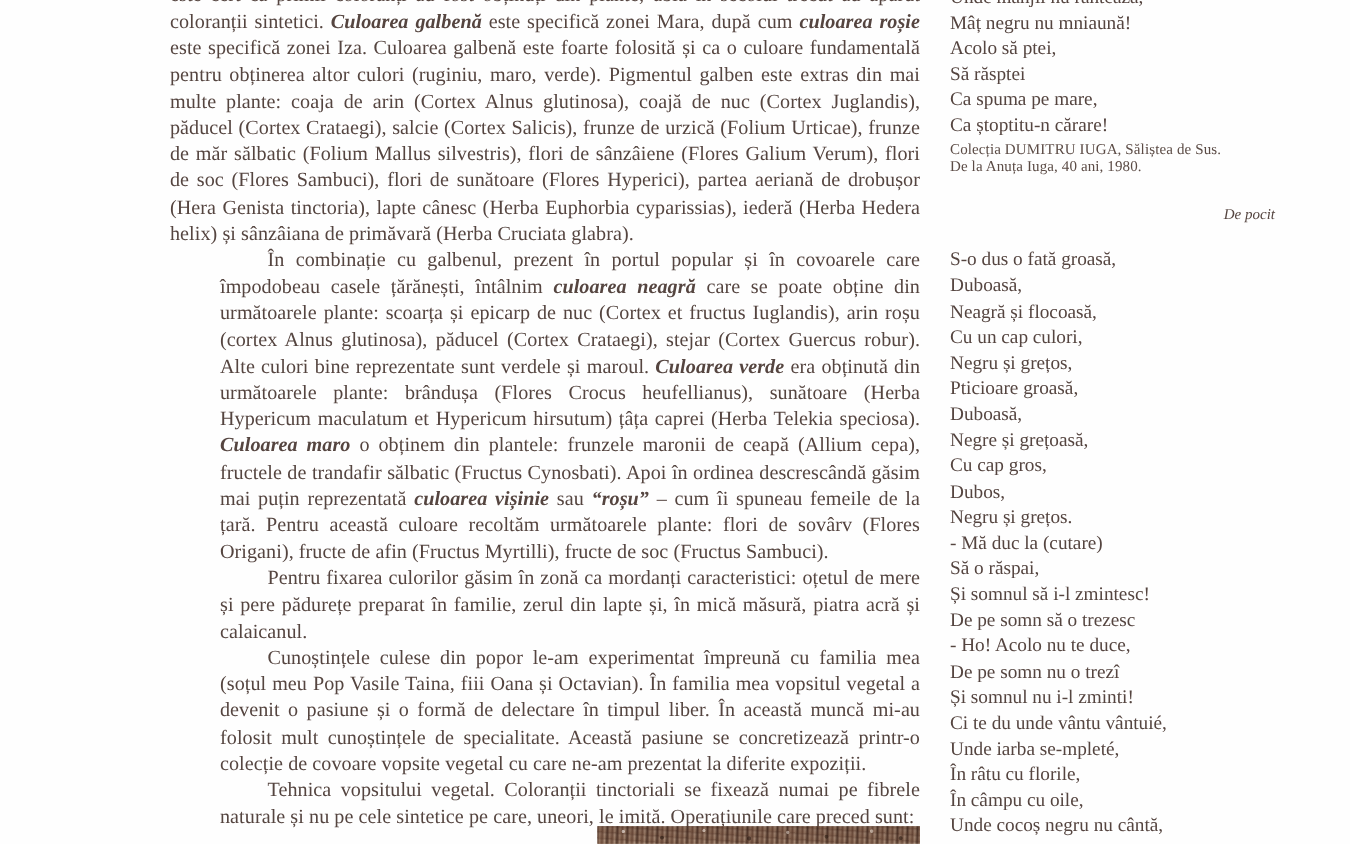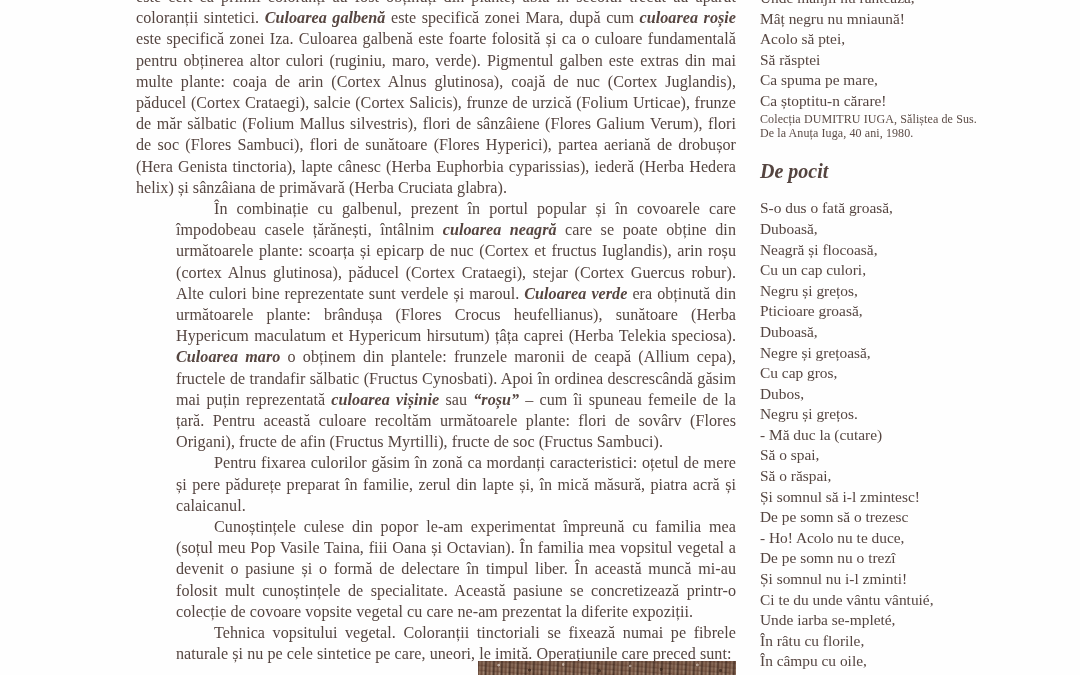--- a/index.html
+++ b/index.html
@@ -66,11 +66,10 @@
   }
   .poem-title {
     font-style: italic;
-    font-size: 20px;
-    text-align: left;
+    font-size: 12px;
+    text-align: right;
     margin: 20px 0 17px 0;
     padding-right: 40px;
-    font-weight: bold;
   }
 
   

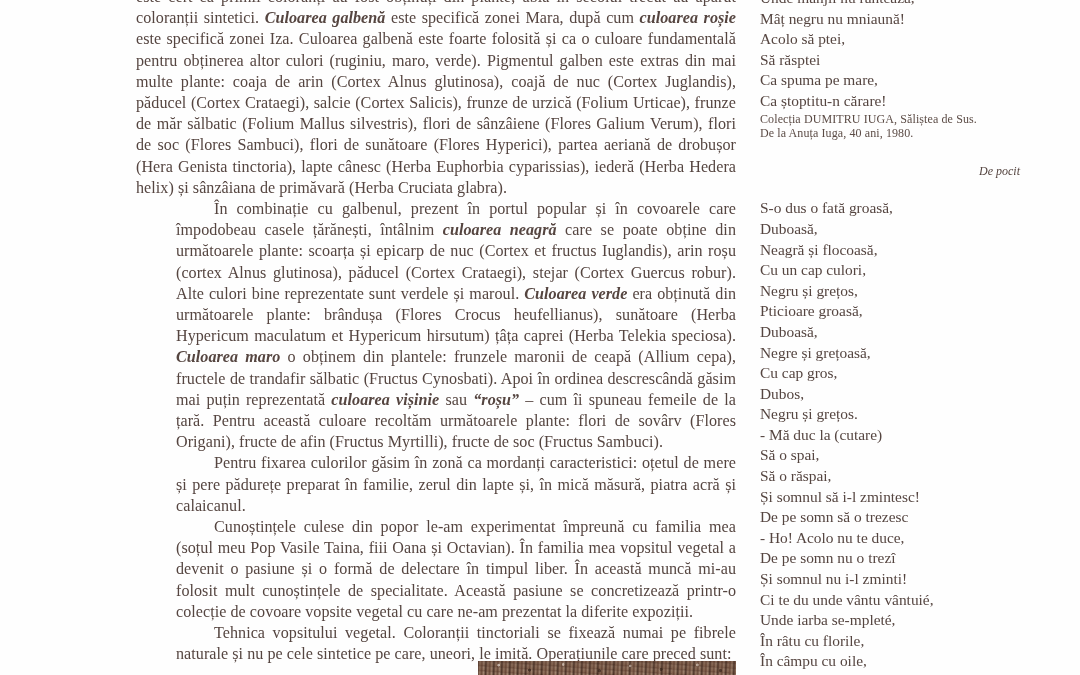--- a/index.html
+++ b/index.html
@@ -159,7 +159,6 @@
       <div class="verse-line">Dubos,</div>
       <div class="verse-line">Negru și grețos.</div>
       <div class="verse-line">- Mă duc la (cutare)</div>
-      <div class="verse-line">Să o spai,</div>
       <div class="verse-line">Să o răspai,</div>
       <div class="verse-line">Și somnul să i-l zmintesc!</div>
       <div class="verse-line">De pe somn să o trezesc</div>

